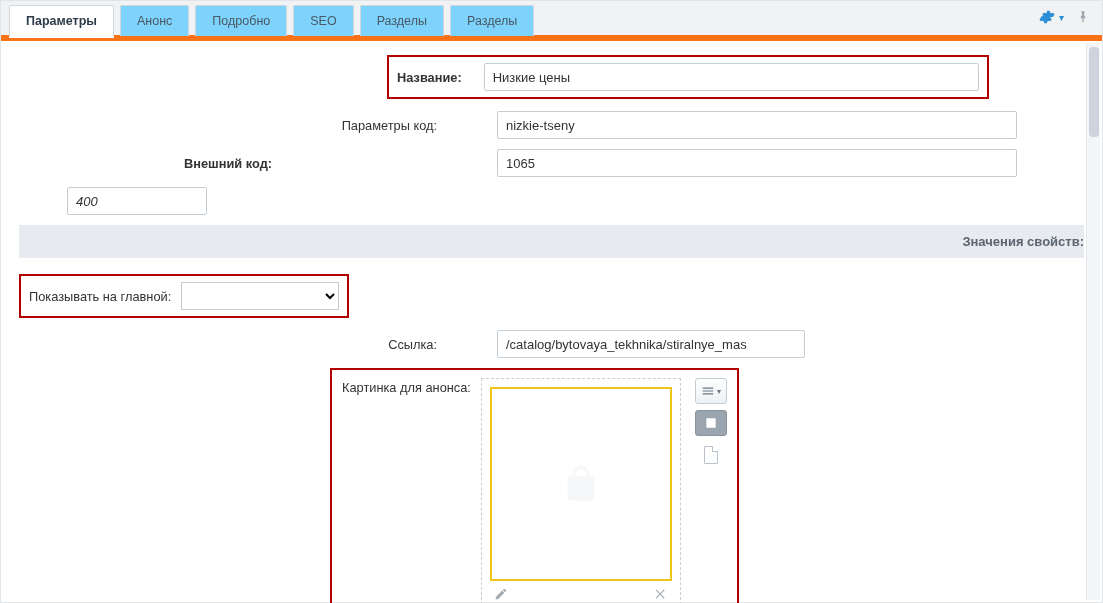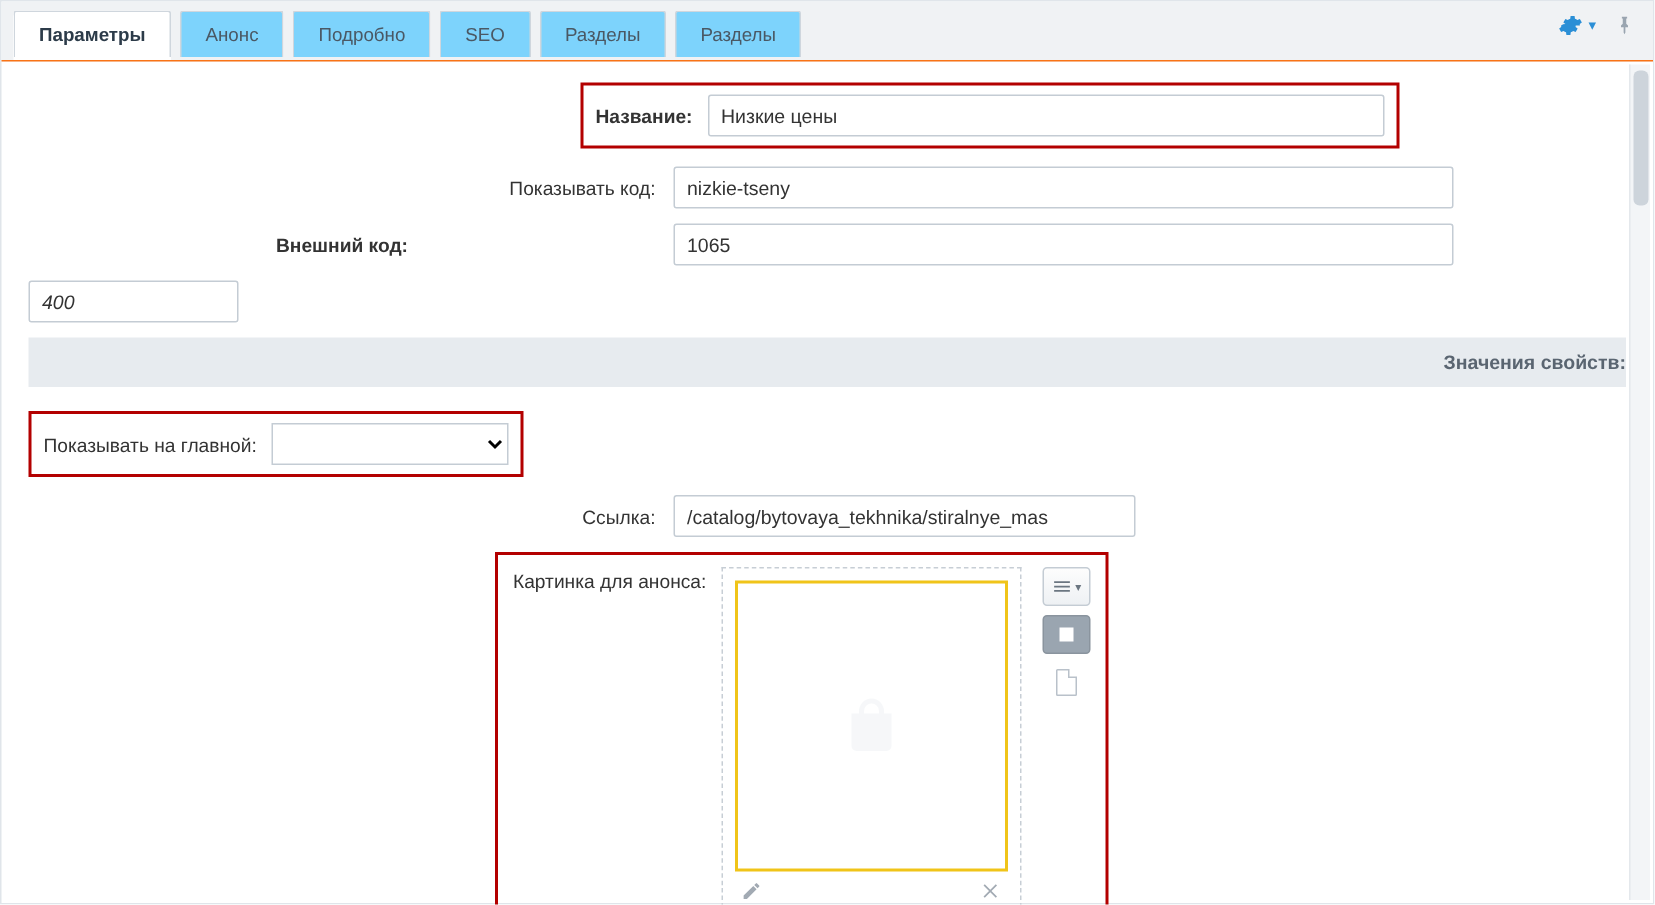--- a/index.html
+++ b/index.html
@@ -6,7 +6,7 @@
 body { font-family: Arial, Helvetica, sans-serif; font-size: 13px; color: #333; background: #fff; }
 .page { width: 1103px; height: 603px; border: 1px solid #e0e5ea; position: relative; background: #fff; }
 
-.tabs-row { display: flex; align-items: center; background: #f0f2f4; border-bottom: 1px solid #f97316; padding: 4px 8px 0 8px; height: 40px; position: relative; }
+.tabs-row { display: flex; align-items: center; background: #f0f2f4; border-bottom: 6px solid #f97316; padding: 4px 8px 0 8px; height: 40px; position: relative; }
 .tab { background: #7dd3fc; border: 1px solid #cfd6dd; border-bottom: none; padding: 8px 16px; margin-right: 6px; cursor: pointer; font-size: 12.5px; color: #4a5864; border-radius: 2px 2px 0 0; }
 .tab.active { font-weight: 600; color: #2c3b49; background: #fff; box-shadow: 0 2px 0 #fff; position: relative; z-index: 2; }
 .header-actions { position: absolute; right: 12px; top: 8px; display: flex; gap: 12px; align-items: center; }

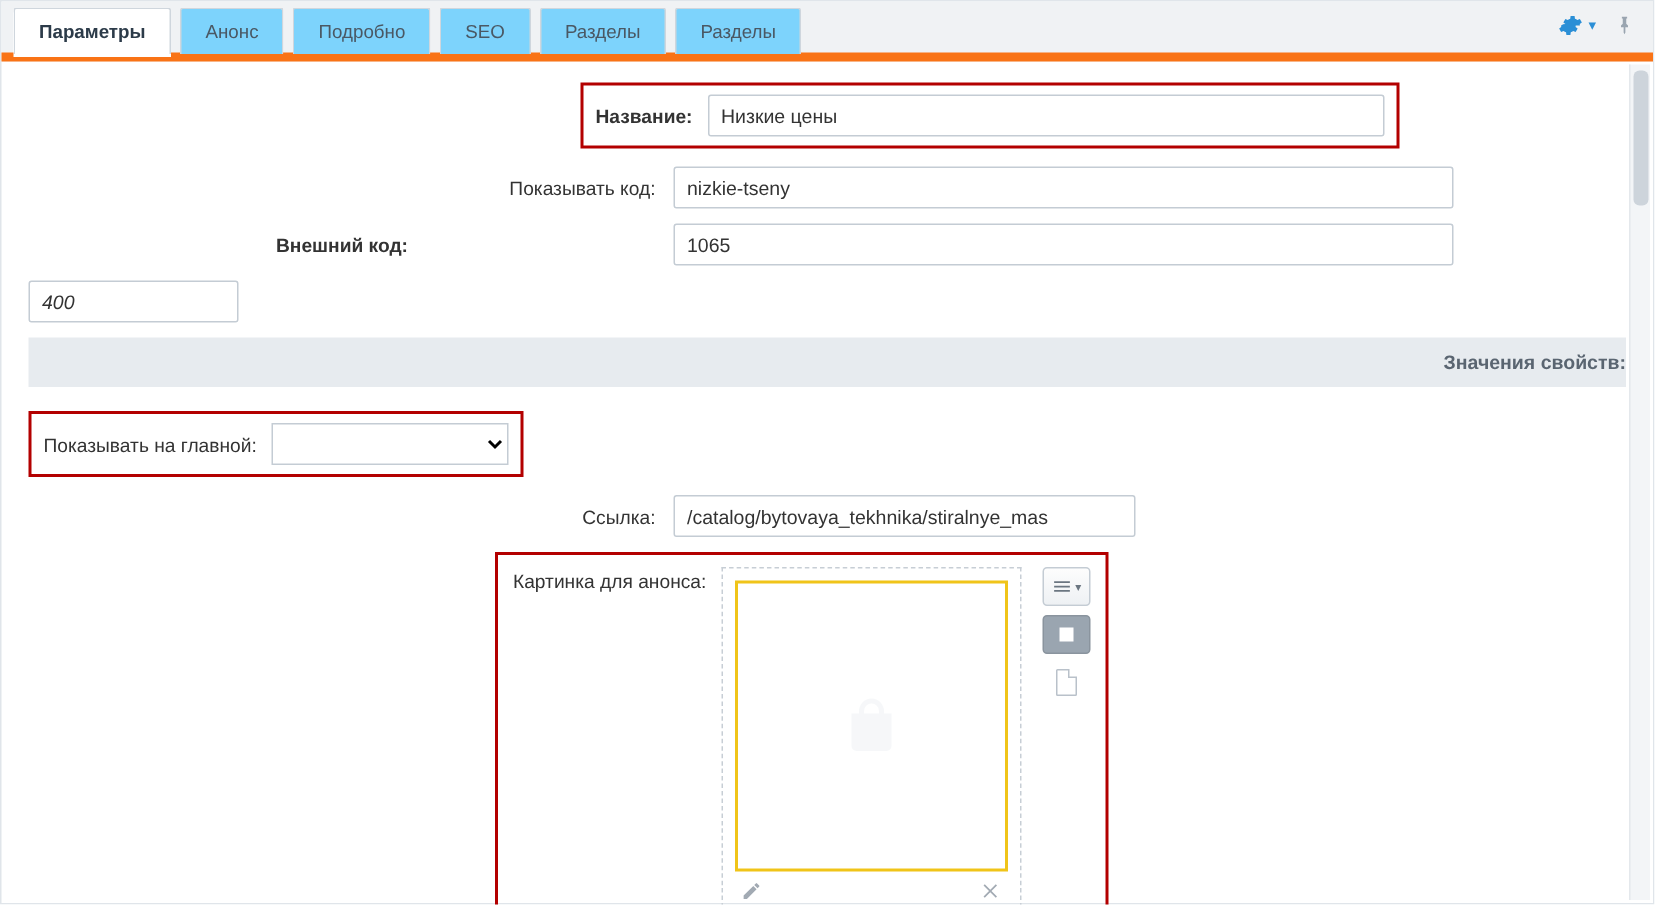--- a/index.html
+++ b/index.html
@@ -23,7 +23,7 @@
 select { border: 1px solid #c4ccd4; height: 28px; padding: 12px 6px; font-size: 13px; width: 158px; background: #fff; }
 
 .hl-red { border: 2px solid #b30000; padding: 6px 8px; display: inline-flex; align-items: center; }
-.hl-red.wide { width: 546px; }
+.hl-red.wide { width: 602px; gap: 12px; }
 .hl-red .lbl-in { font-weight: 700; font-size: 12.8px; margin-right: 10px; white-space: nowrap; }
 
 .section-header { background: #e7ebef; color: #5a6571; font-weight: 700; text-align: right; padding: 9px 0; margin: 10px 0 16px 0; font-size: 13px; }

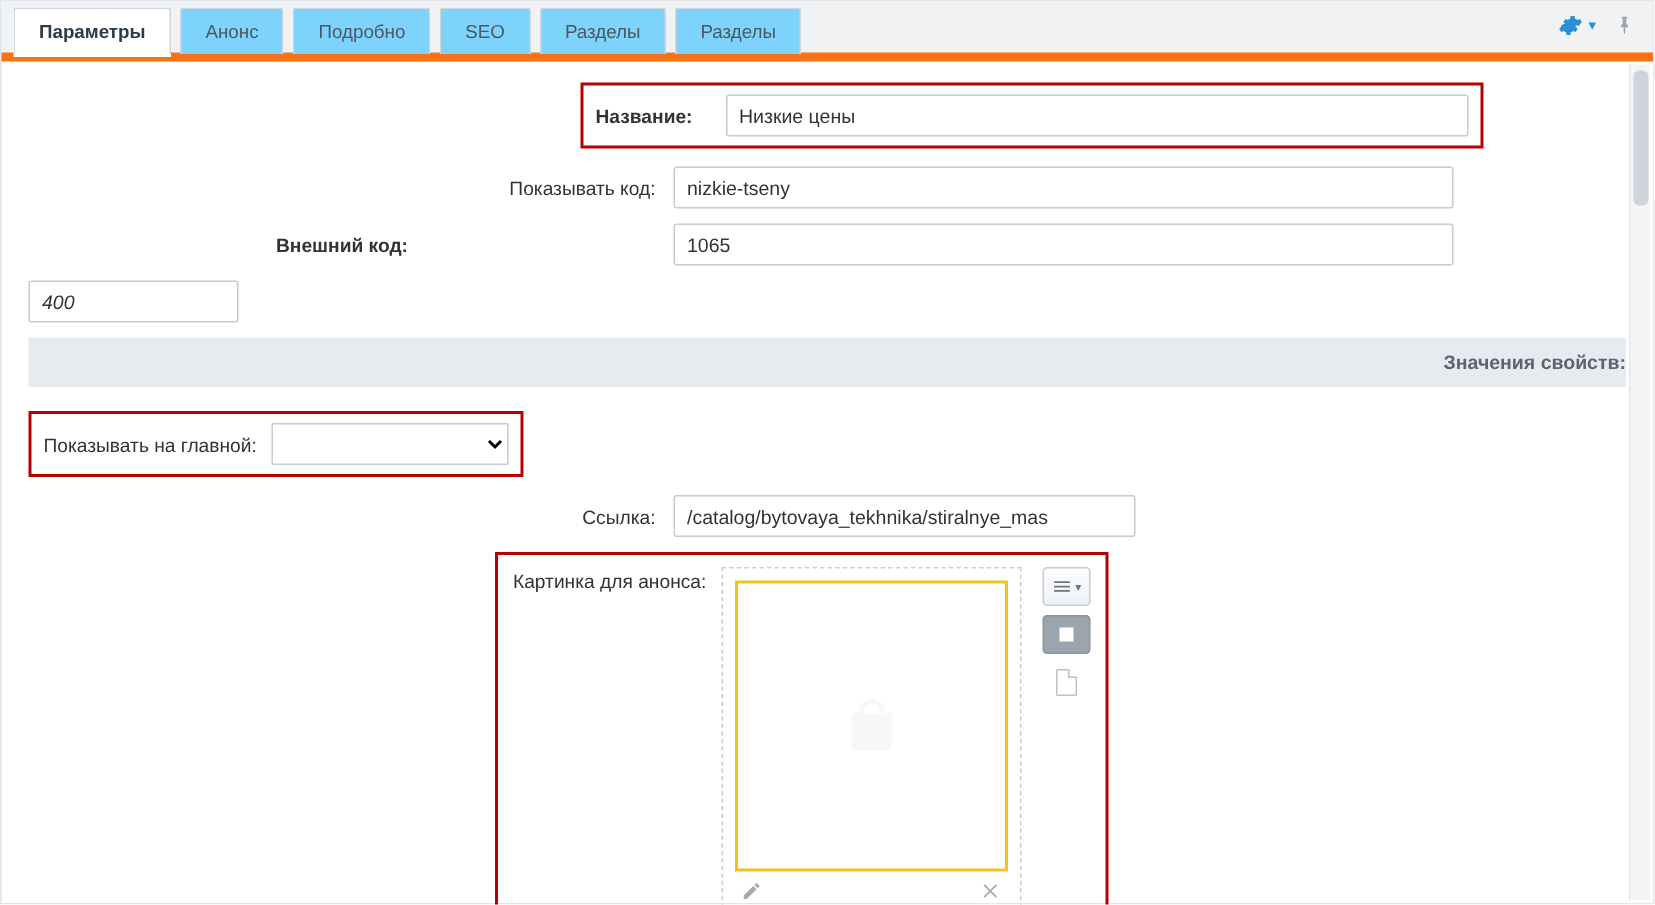--- a/index.html
+++ b/index.html
@@ -85,7 +85,7 @@
     </div>
 
     <div class="row">
-      <div class="lbl">Показывать код:</div>
+      <div class="lbl">Параметры код:</div>
       <div class="ctrl"><input type="text" value="nizkie-tseny" style=""></div>
     </div>
 

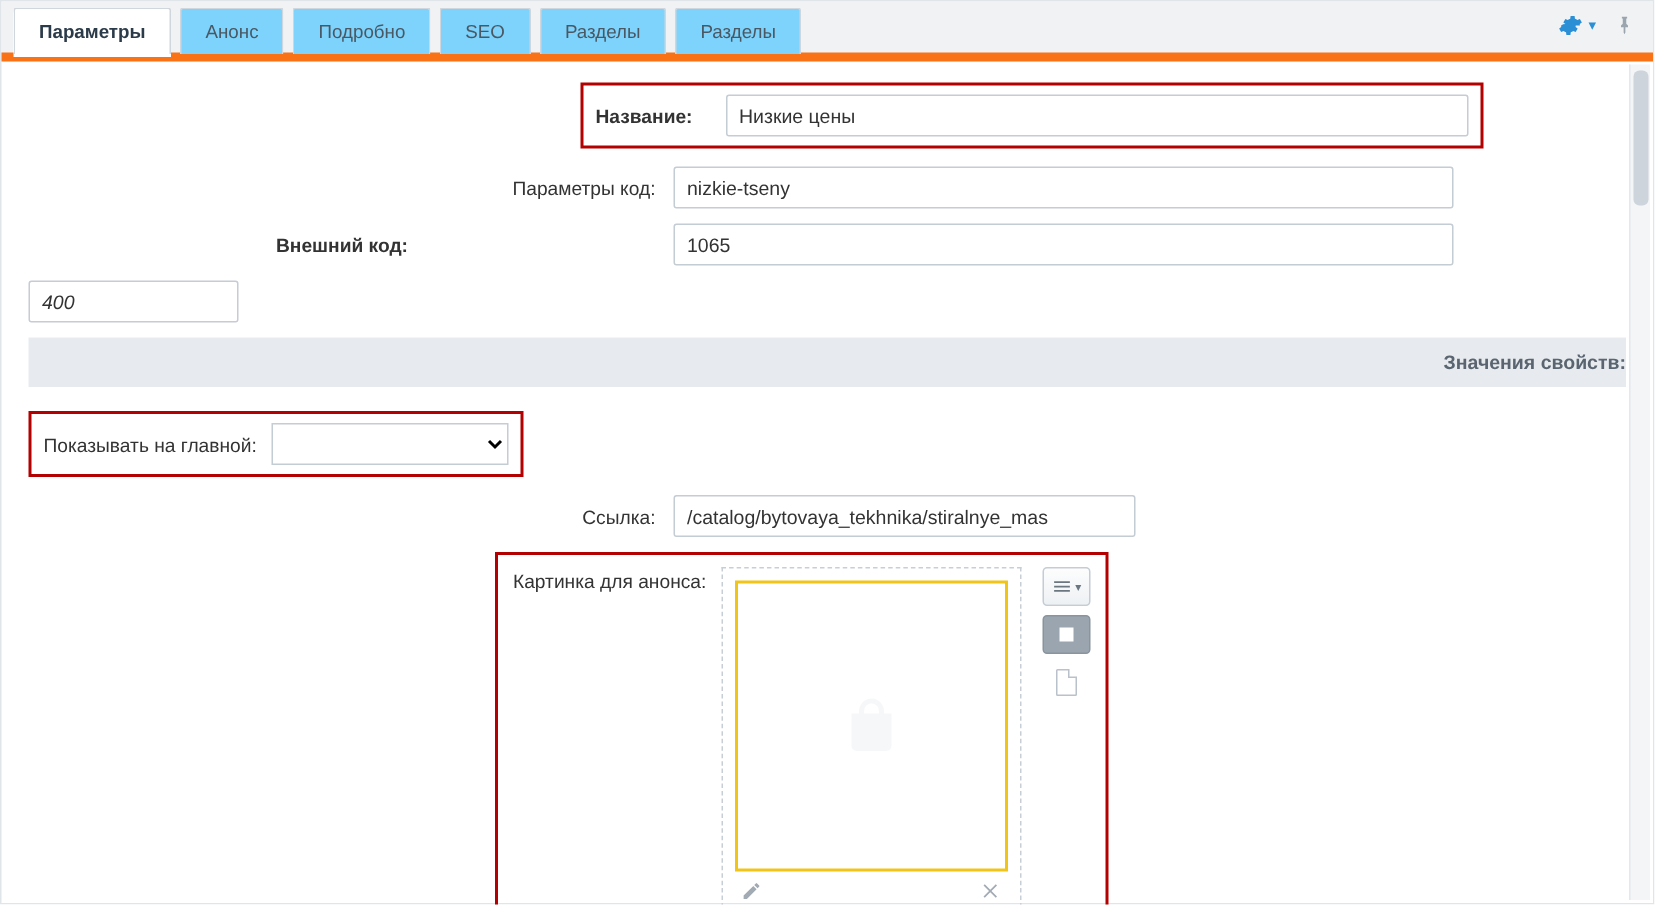--- a/index.html
+++ b/index.html
@@ -17,7 +17,7 @@
 .row { display: flex; align-items: center; margin-bottom: 10px; }
 .lbl { width: 430px; text-align: right; padding-right: 12px; font-size: 12.8px; color: #333; }
 .lbl.bold { font-weight: 700; text-align: center; }
-.ctrl { flex: 1; }
+.ctrl { flex: 1; margin-left: 48px; }
 input[type=text] { border: 1px solid #c4ccd4; height: 28px; padding: 0 8px; font-size: 13px; color: #333; width: 520px; border-radius: 2px; }
 input.small { width: 140px; font-style: italic; }
 select { border: 1px solid #c4ccd4; height: 28px; padding: 12px 6px; font-size: 13px; width: 158px; background: #fff; }

